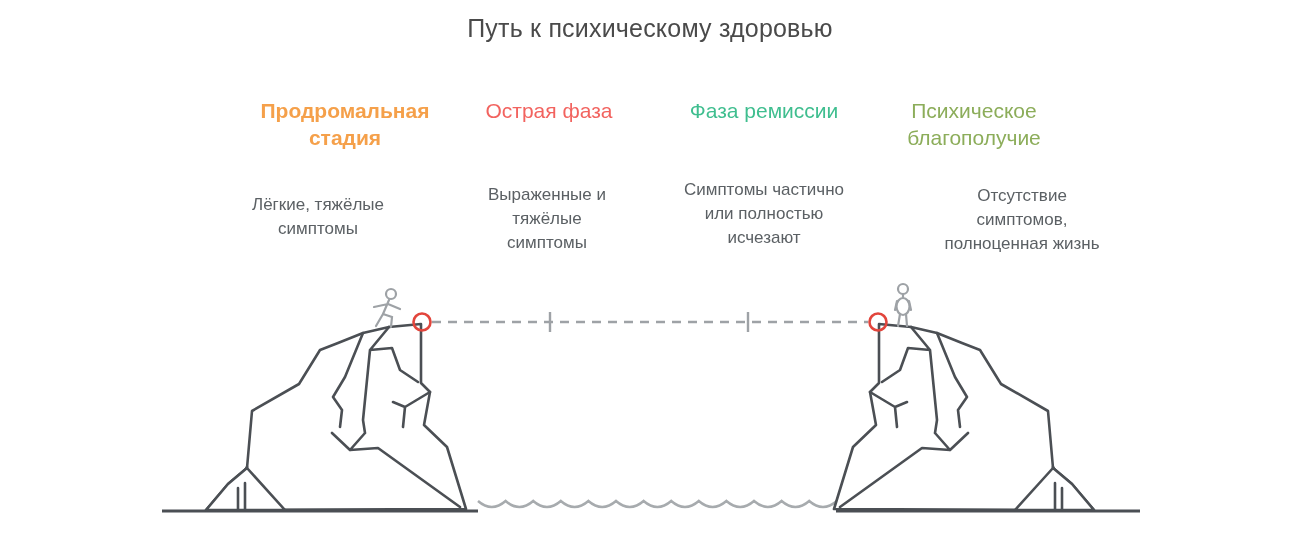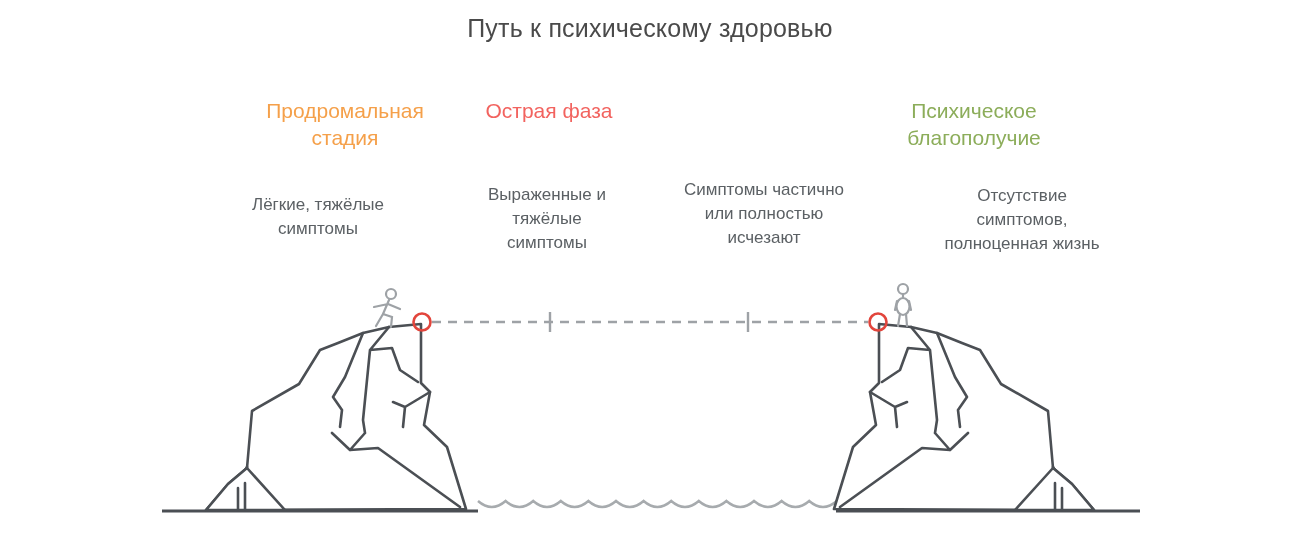--- a/index.html
+++ b/index.html
@@ -19,7 +19,7 @@
     position:absolute;text-align:center;font-size:17px;line-height:24px;
     color:#5b6064;white-space:pre-line;
   }
-  .lbl1{left:215px;width:260px;}
+  .lbl1{left:215px;width:260px;font-weight:bold;}
   .lbl2{left:449px;width:200px;}
   .lbl3{left:664px;width:200px;}
   .lbl4{left:844px;width:260px;}

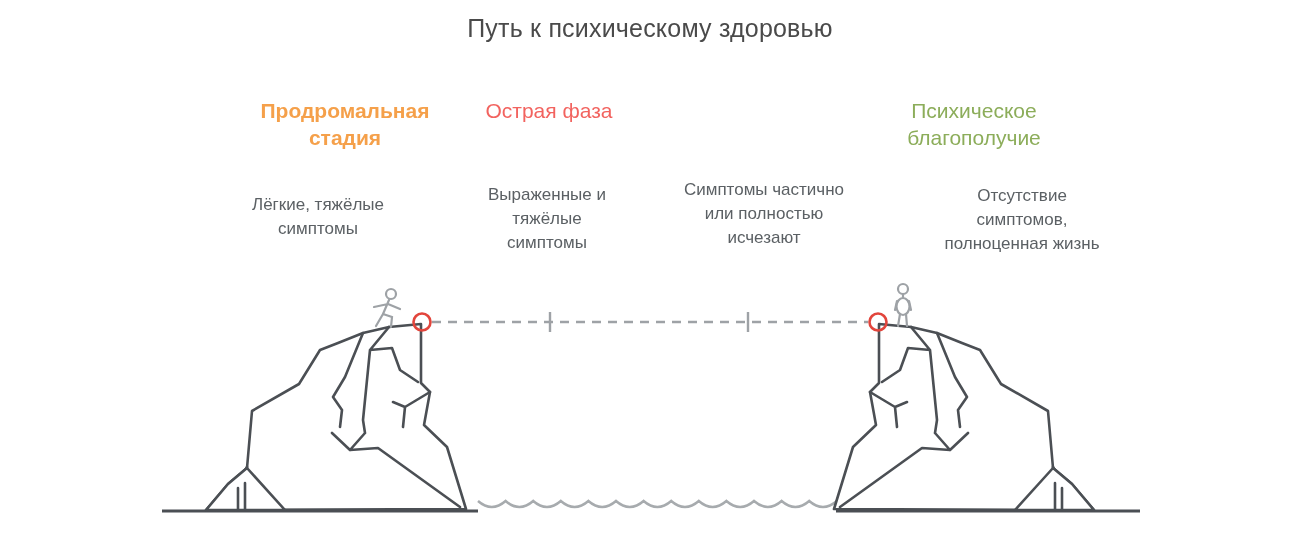--- a/index.html
+++ b/index.html
@@ -39,6 +39,7 @@
   <div class="stage-label lbl1" style="color: rgb(245, 160, 74);">Продромальная
 стадия</div>
   <div class="stage-label lbl2" style="color: rgb(242, 99, 95);">Острая фаза</div>
+  <div class="stage-label lbl3" style="color: rgb(63, 190, 143);">Фаза ремиссии</div>
   <div class="stage-label lbl4" style="color: rgb(140, 173, 90);">Психическое
 благополучие</div>
 

